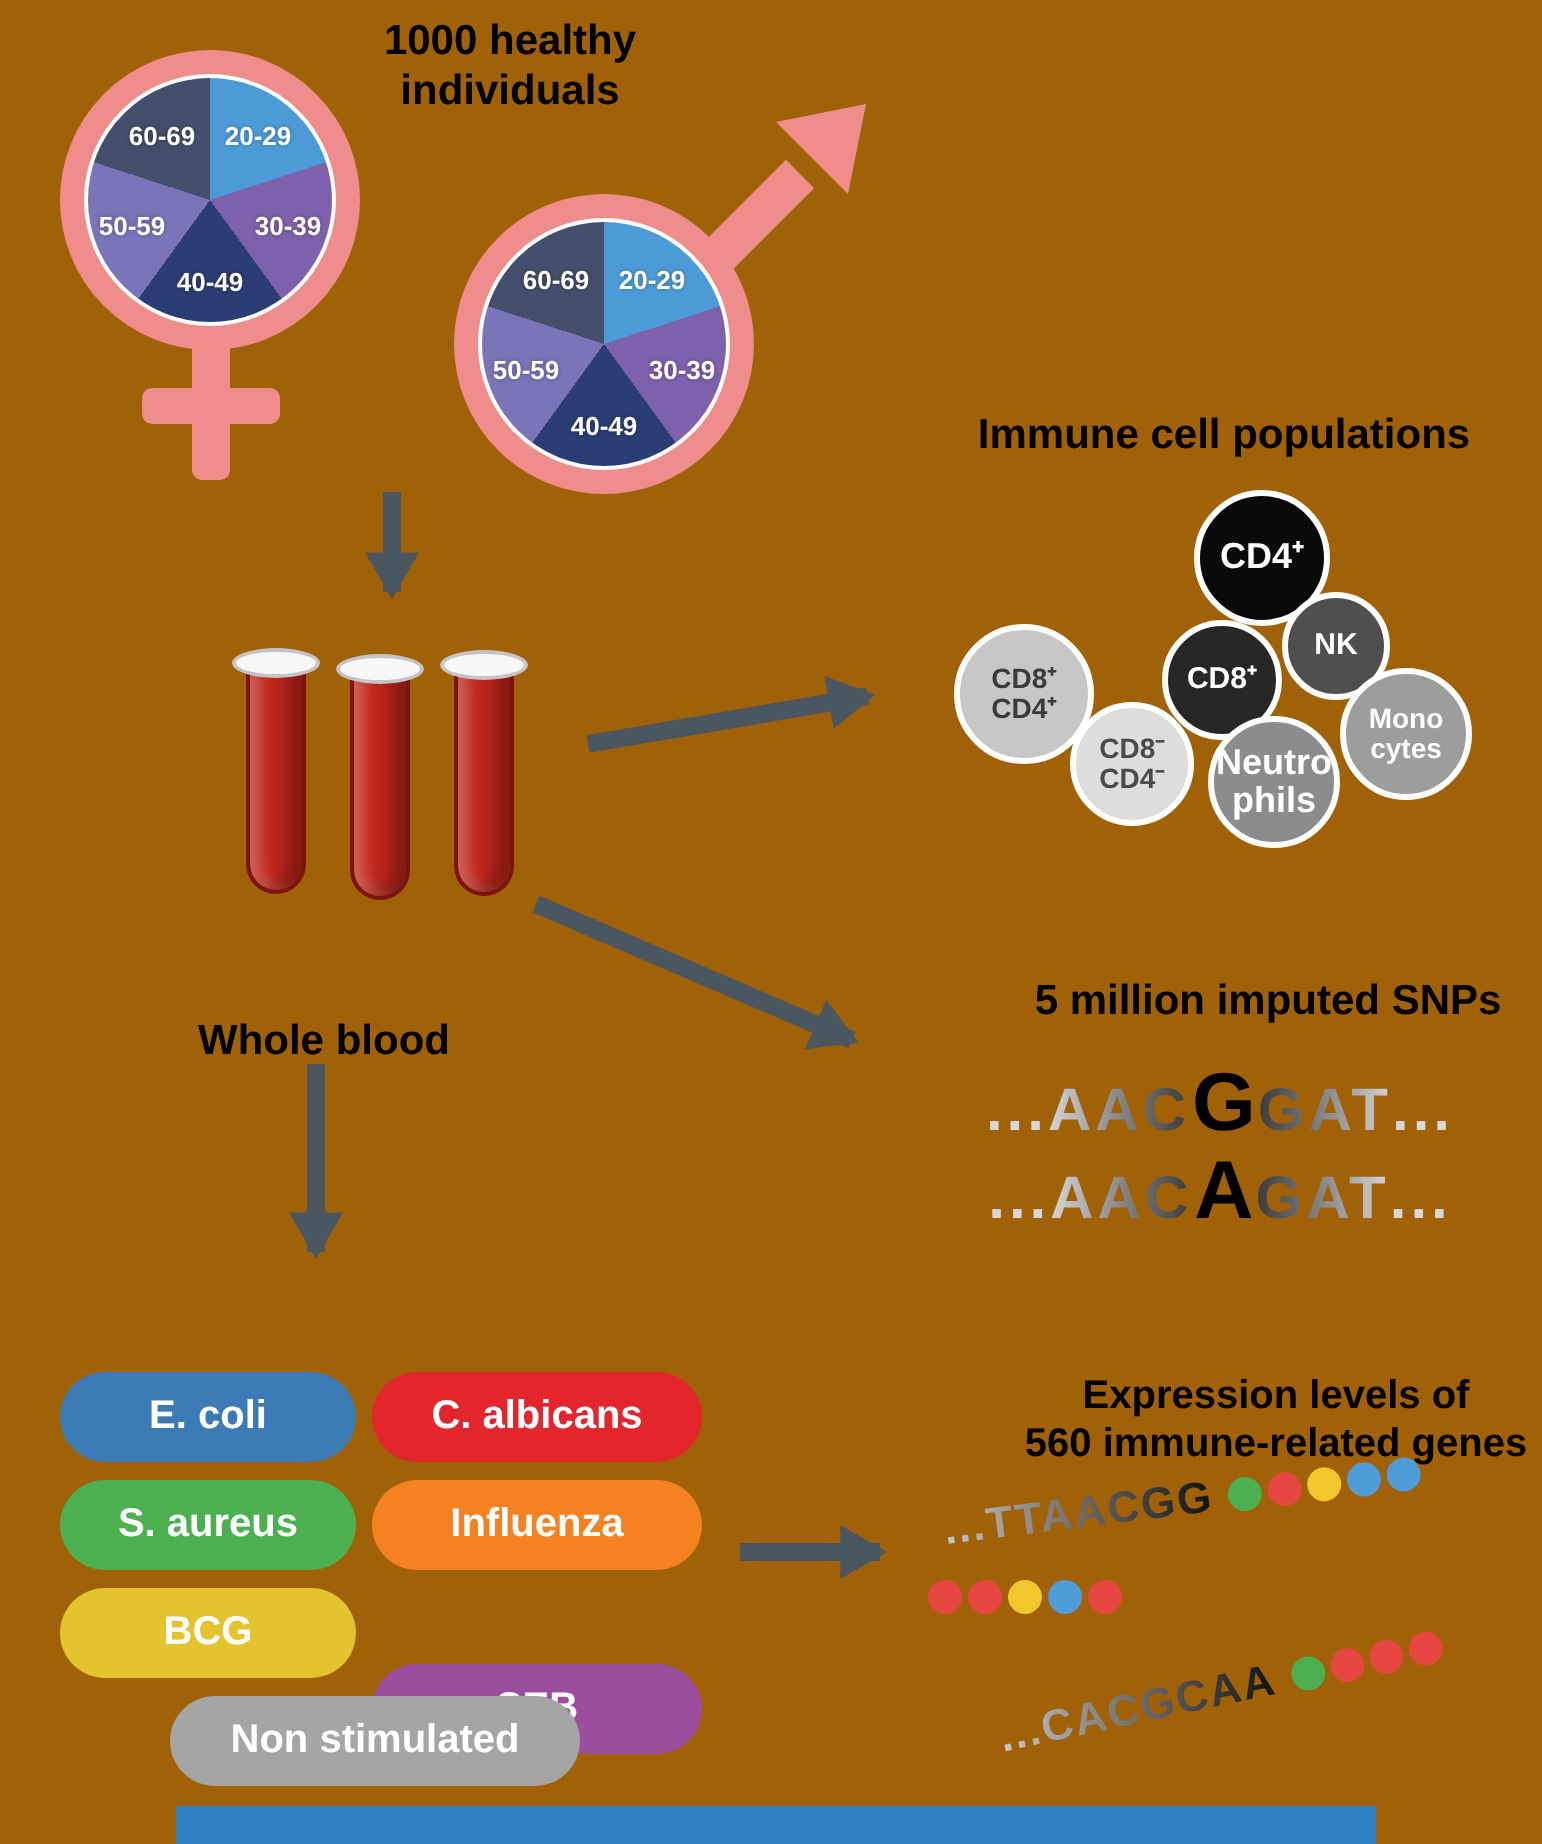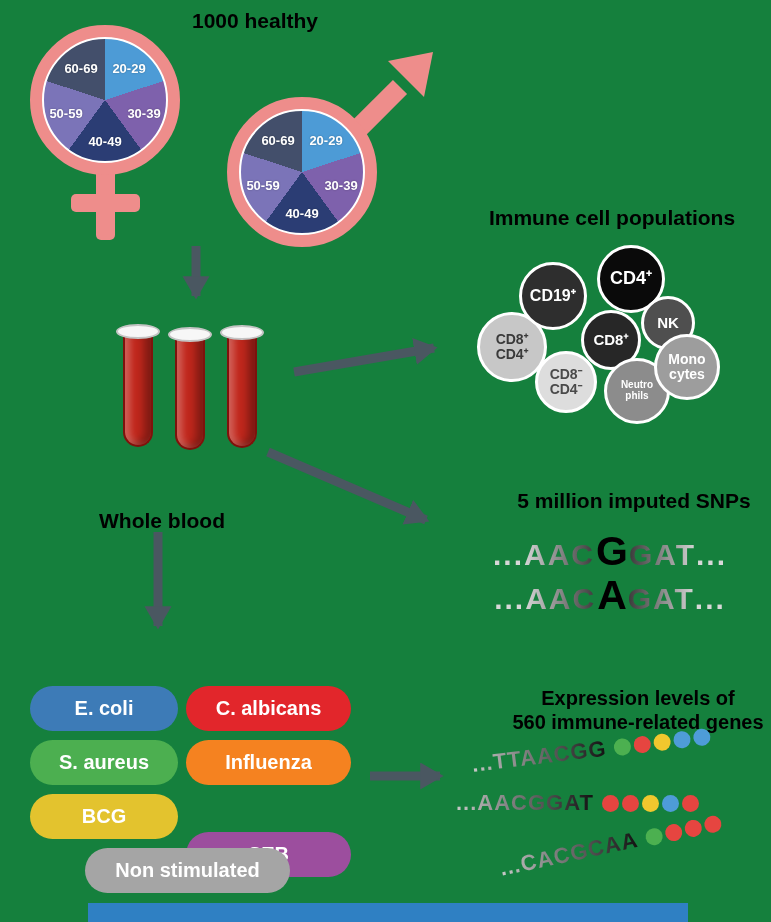--- a/index.html
+++ b/index.html
@@ -4,7 +4,7 @@
 <style>
   html,body { margin:0; padding:0; background:#fff; }
   .canvas {
-    position:relative; width:771px; height:922px; background:#15803d;
+    position:relative; width:771px; height:922px; background:#a16207;
     font-family:"Liberation Sans", sans-serif; overflow:hidden;
   }
   .abs { position:absolute; }

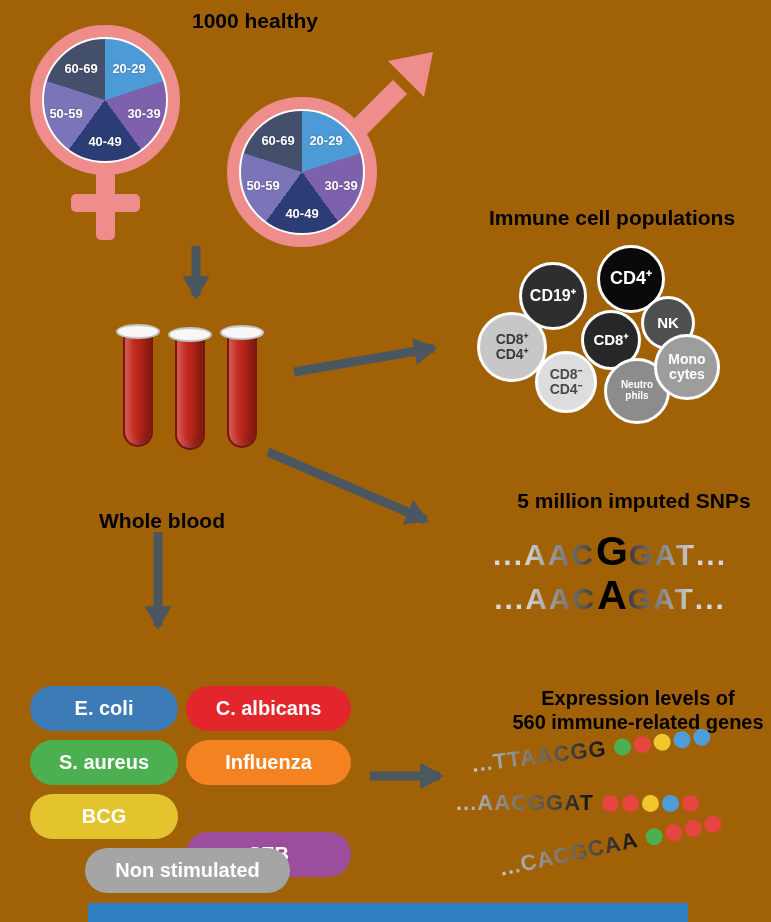--- a/index.html
+++ b/index.html
@@ -41,6 +41,7 @@
 
   <div class="heading abs" style="left:155px;top:8px;width:200px;">
     <div>1000 healthy</div>
+    <div>individuals</div>
   </div>
 
   <div class="bar" style="left: 96px; top: 168px; width: 19px; height: 72px; background-color: rgb(238, 141, 139);"></div>

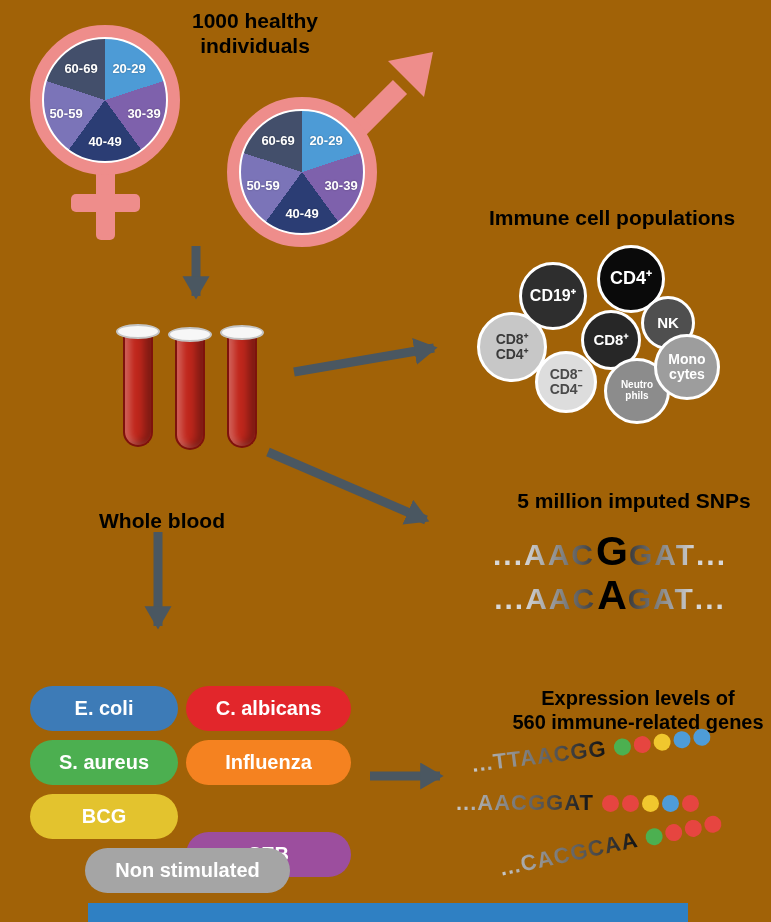--- a/index.html
+++ b/index.html
@@ -109,9 +109,6 @@
     <span>CD8⁺</span>
     <span>CD4⁺</span>
   </div>
-  <div class="cell" style="left: 519px; top: 262px; width: 68px; height: 68px; font-size: 16px; background-color: rgb(46, 46, 46); color: rgb(255, 255, 255);">
-    <span>CD19⁺</span>
-  </div>
   <div class="cell" style="left: 597px; top: 245px; width: 68px; height: 68px; font-size: 18px; background-color: rgb(10, 10, 10); color: rgb(255, 255, 255);">
     <span>CD4⁺</span>
   </div>

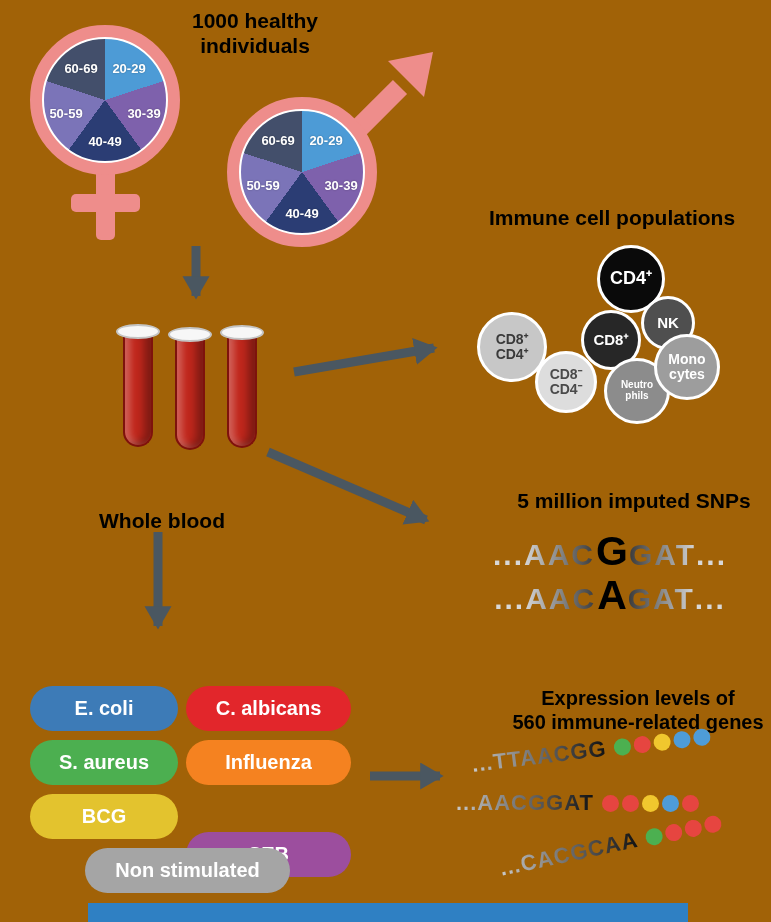--- a/index.html
+++ b/index.html
@@ -126,7 +126,7 @@
     <span>Neutro</span>
     <span>phils</span>
   </div>
-  <div class="cell" style="left: 654px; top: 334px; width: 66px; height: 66px; font-size: 14px; background-color: rgb(157, 157, 157); color: rgb(255, 255, 255);">
+  <div class="cell" style="left: 670px; top: 334px; width: 66px; height: 66px; font-size: 14px; background-color: rgb(157, 157, 157); color: rgb(255, 255, 255);">
     <span>Mono</span>
     <span>cytes</span>
   </div>

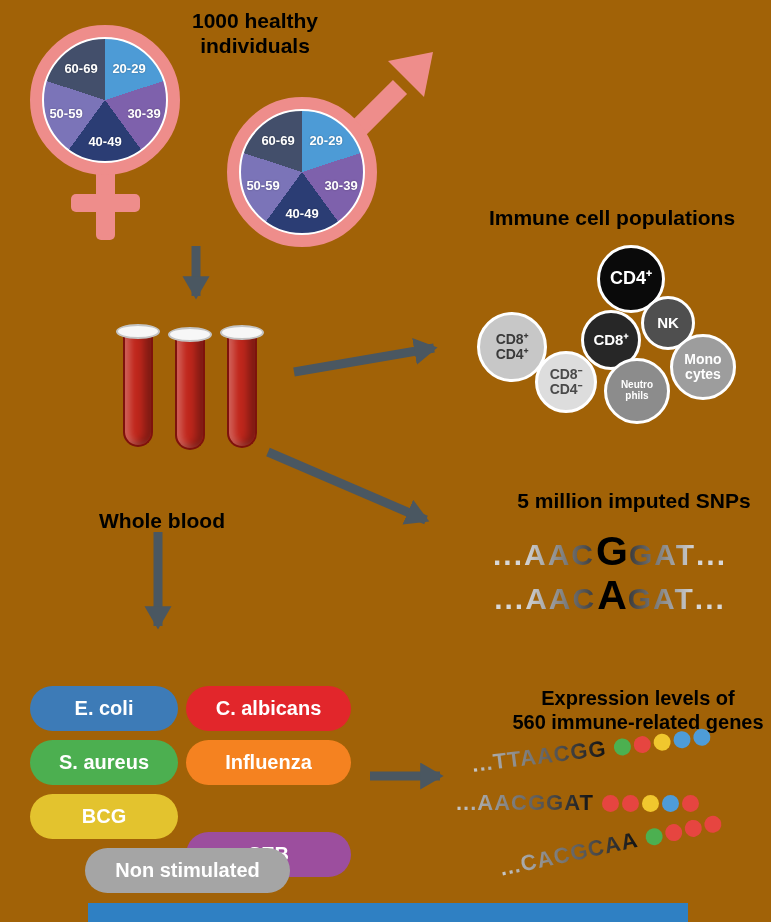--- a/index.html
+++ b/index.html
@@ -122,7 +122,7 @@
     <span>CD8⁻</span>
     <span>CD4⁻</span>
   </div>
-  <div class="cell" style="left: 604px; top: 358px; width: 66px; height: 66px; font-size: 10px; background-color: rgb(140, 140, 140); color: rgb(255, 255, 255);">
+  <div class="cell" style="left: 604px; top: 358px; width: 66px; height: 66px; font-size: 18px; background-color: rgb(140, 140, 140); color: rgb(255, 255, 255);">
     <span>Neutro</span>
     <span>phils</span>
   </div>

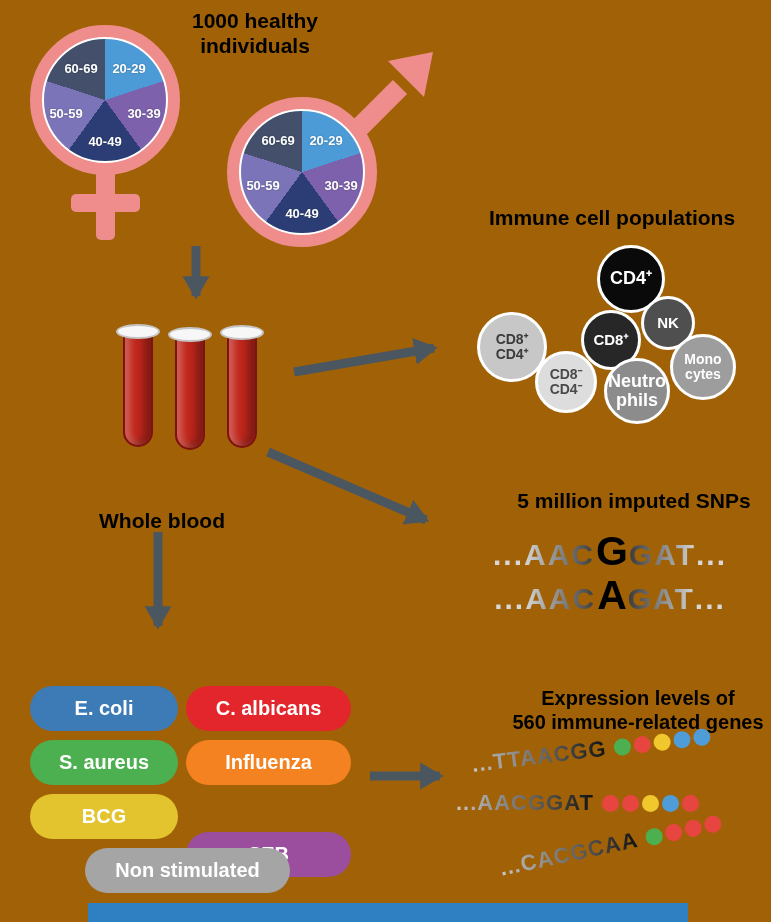--- a/index.html
+++ b/index.html
@@ -171,7 +171,6 @@
       </span>
   </div>
   <div class="gene-row" style="left:456px;top:790px;">
-    <span class="gene-fade">...AACGGAT</span>
     <span class="dots">
         <span class="dot" style="background-color: rgb(230, 69, 64);"></span>
         <span class="dot" style="background-color: rgb(230, 69, 64);"></span>

